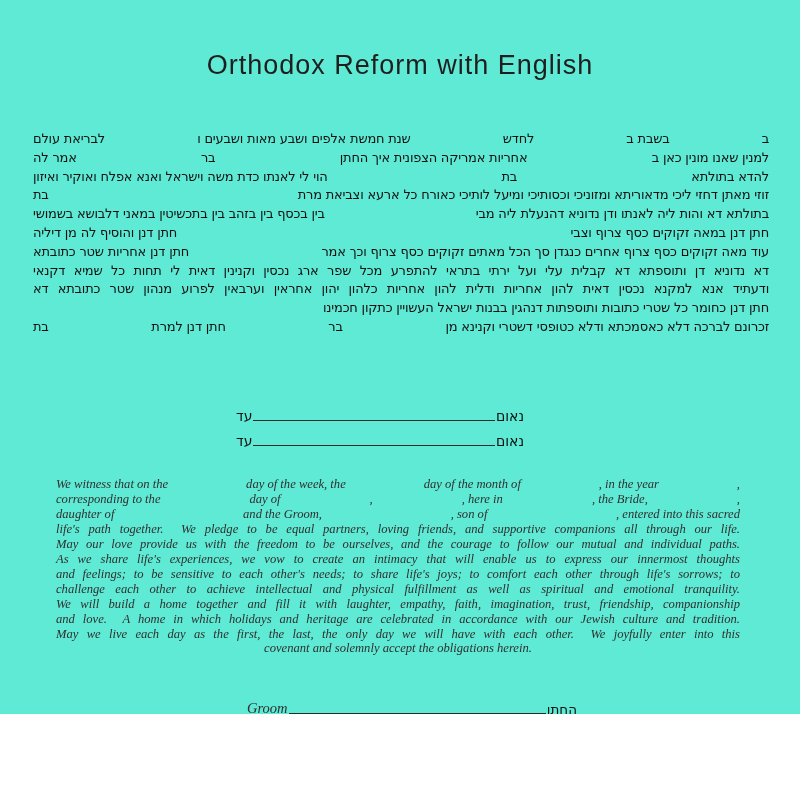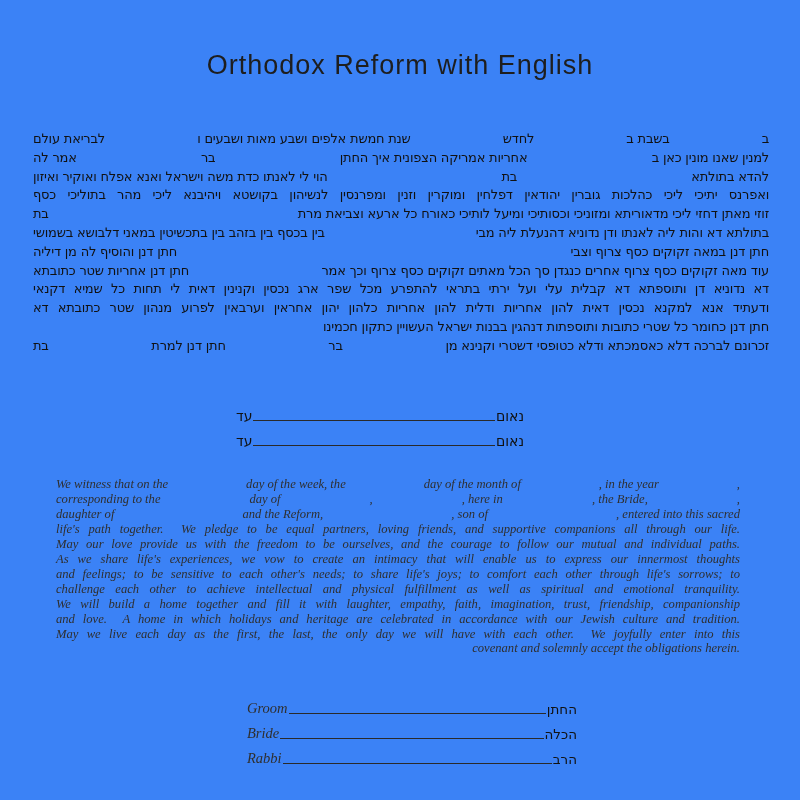--- a/index.html
+++ b/index.html
@@ -6,8 +6,8 @@
   .page {
     position: relative;
     width: 800px;
-    height: 800px;
-    background: #3b82f6;
+    height: 714px;
+    background: #5eead4;
     overflow: hidden;
     font-family: "Liberation Sans", sans-serif;
     color: #1a1a1a;

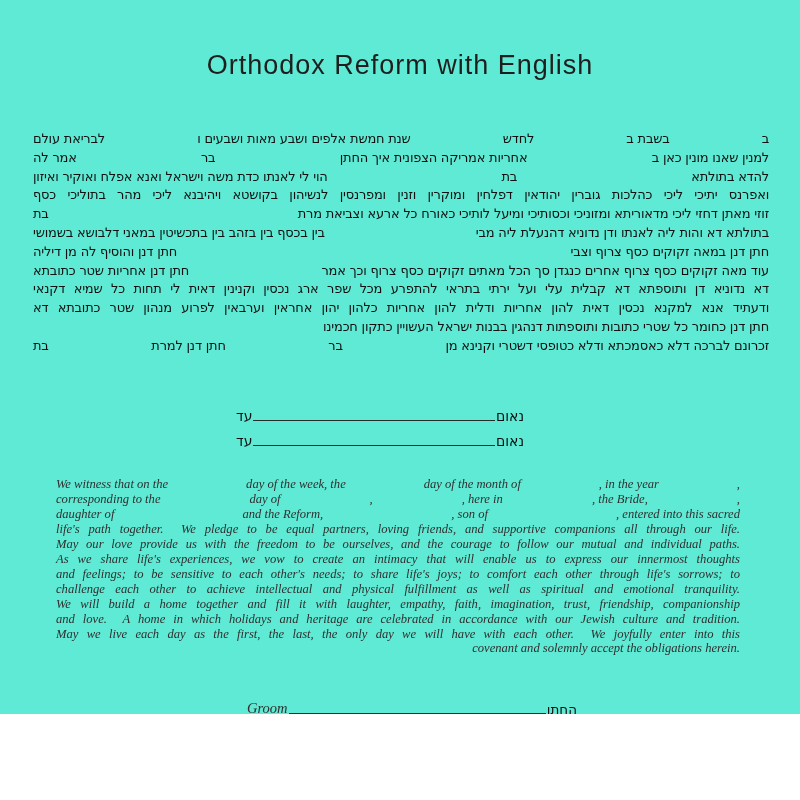--- a/index.html
+++ b/index.html
@@ -143,7 +143,6 @@
         <span>בת</span>
         <span>הוי לי לאנתו כדת משה וישראל ואנא אפלח ואוקיר ואיזון</span>
       </div>
-      <div class="tline single"><span>ואפרנס יתיכי ליכי כהלכות גוברין יהודאין דפלחין ומוקרין וזנין ומפרנסין לנשיהון בקושטא ויהיבנא ליכי מהר בתוליכי כסף</span></div>
       <div class="tline">
         <span>זוזי מאתן דחזי ליכי מדאוריתא ומזוניכי וכסותיכי ומיעל לותיכי כאורח כל ארעא וצביאת מרת</span>
         <span>בת</span>

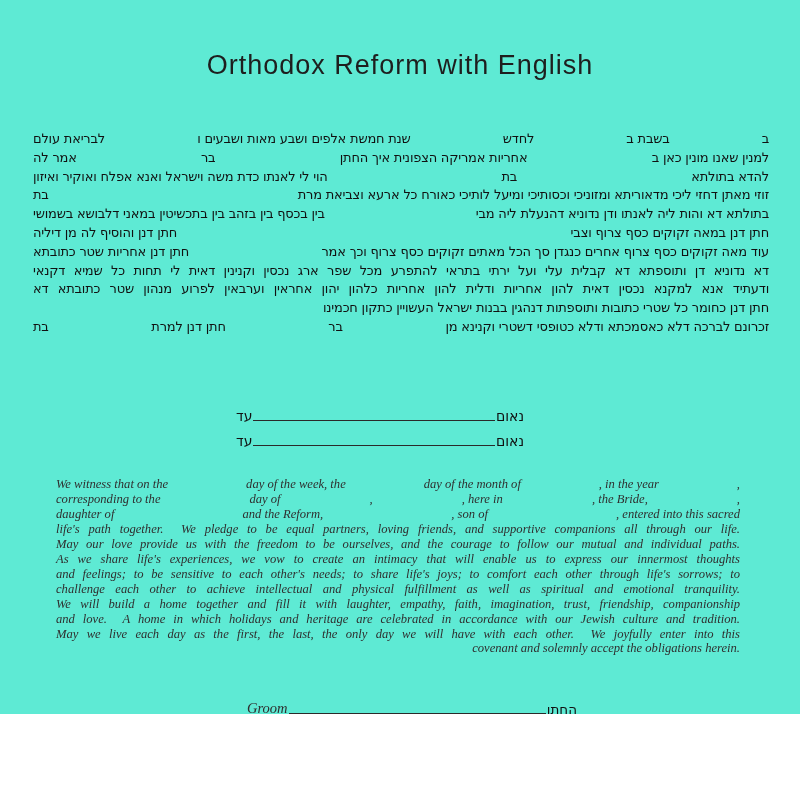--- a/index.html
+++ b/index.html
@@ -203,7 +203,7 @@
       </div>
       <div class="tline">
         <span>daughter of</span>
-        <span>and the Reform,</span>
+        <span>and the Groom,</span>
         <span>, son of</span>
         <span>, entered into this sacred</span>
       </div>

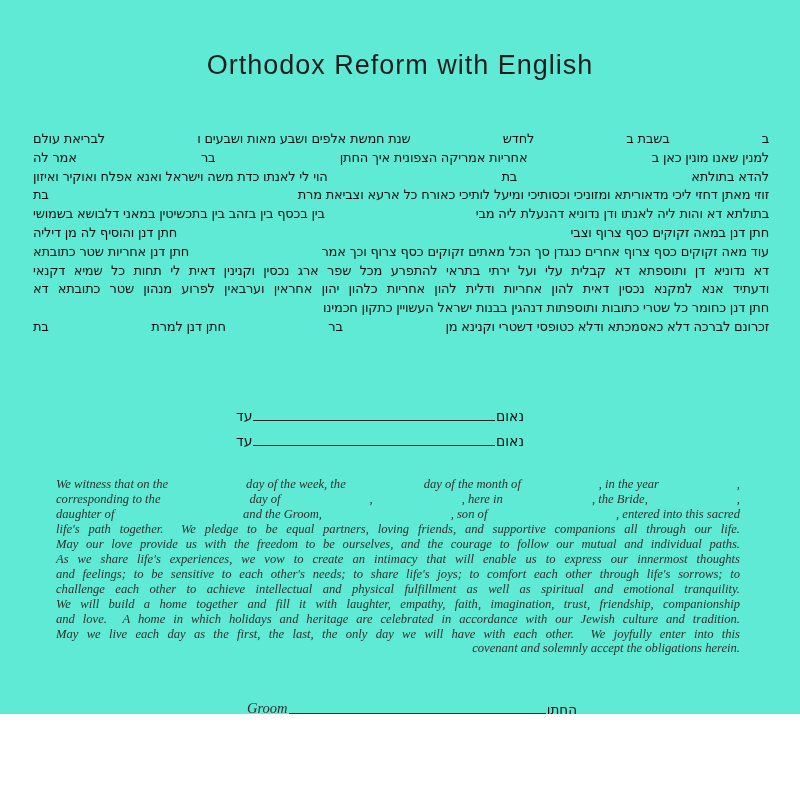--- a/index.html
+++ b/index.html
@@ -89,7 +89,7 @@
   }
   .eng .tline.last {
     display: block;
-    text-align: right;
+    text-align: center;
     text-align-last: auto;
   }
   

